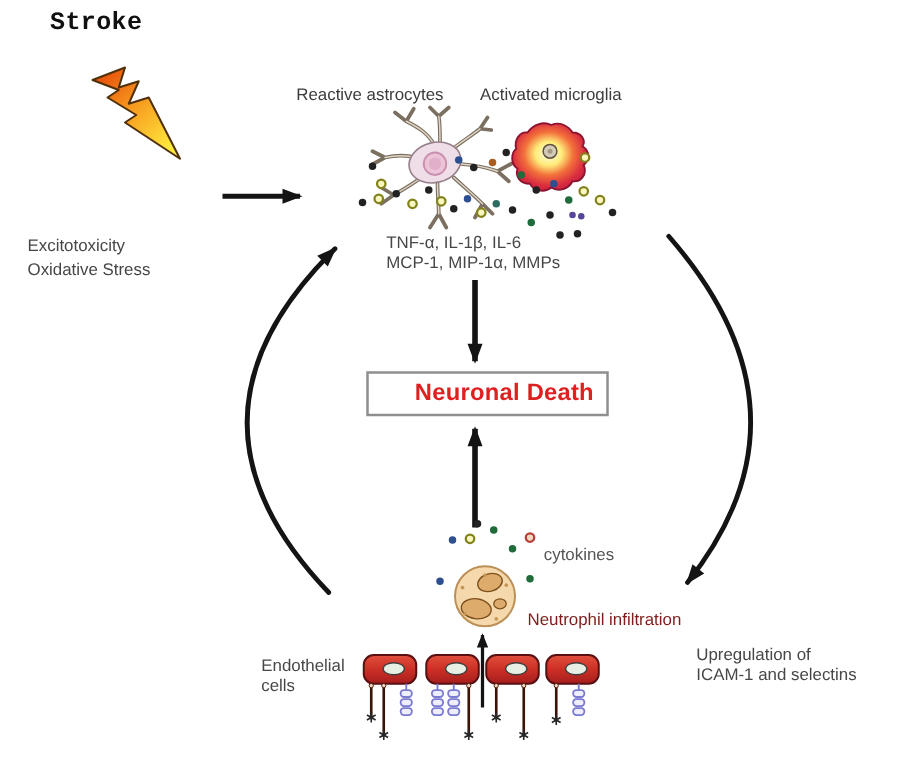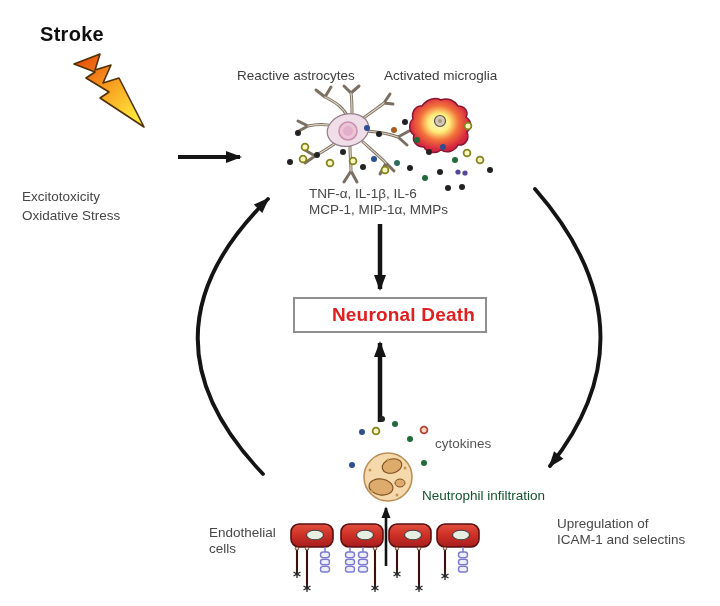--- a/index.html
+++ b/index.html
@@ -9,7 +9,7 @@
   }
   .stage svg{position:absolute;left:0;top:0;}
   .lbl{position:absolute;white-space:pre;font-size:13.5px;line-height:16px;color:#3c3c3c;}
-  .title{position:absolute;left:40px;top:23px;font-size:20px;font-weight:bold;color:#101010;letter-spacing:.3px;}
+  .title{position:absolute;left:40px;top:7px;font-size:20px;font-weight:bold;color:#101010;letter-spacing:.3px;font-family:Liberation Mono, monospace;}
   .excito{left:22px;top:145px;line-height:19px;color:#464646;margin-top:42px;}
   .astro-lbl{left:237px;top:68px;}
   .micro-lbl{left:384px;top:68px;}

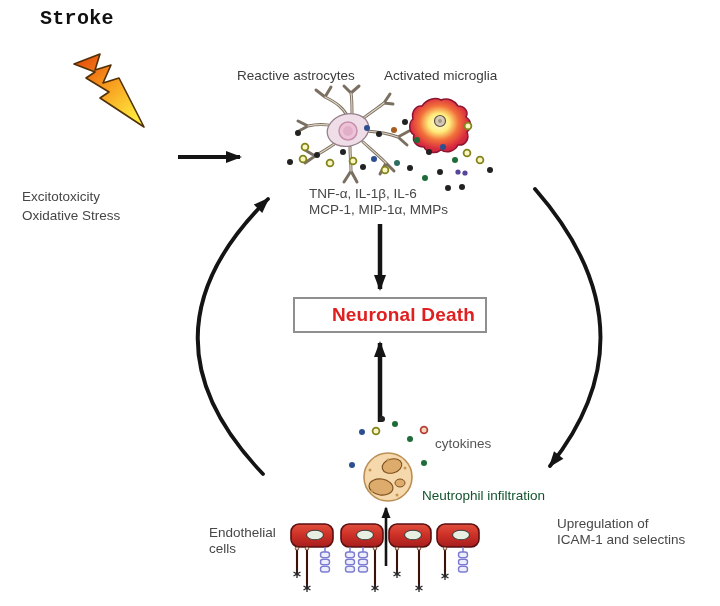--- a/index.html
+++ b/index.html
@@ -15,7 +15,7 @@
   .micro-lbl{left:384px;top:68px;}
   .cytokine-list{left:309px;top:186px;line-height:15.5px;color:#474747;}
   .cytokines-lbl{left:435px;top:436px;color:#555;}
-  .neutro-lbl{left:422px;top:488px;color:#14532d;}
+  .neutro-lbl{left:422px;top:488px;color:#7f1d1d;}
   .endo-lbl{left:209px;top:525px;color:#474747;}
   .upreg-lbl{left:557px;top:516px;color:#474747;}
   .nd-box{

